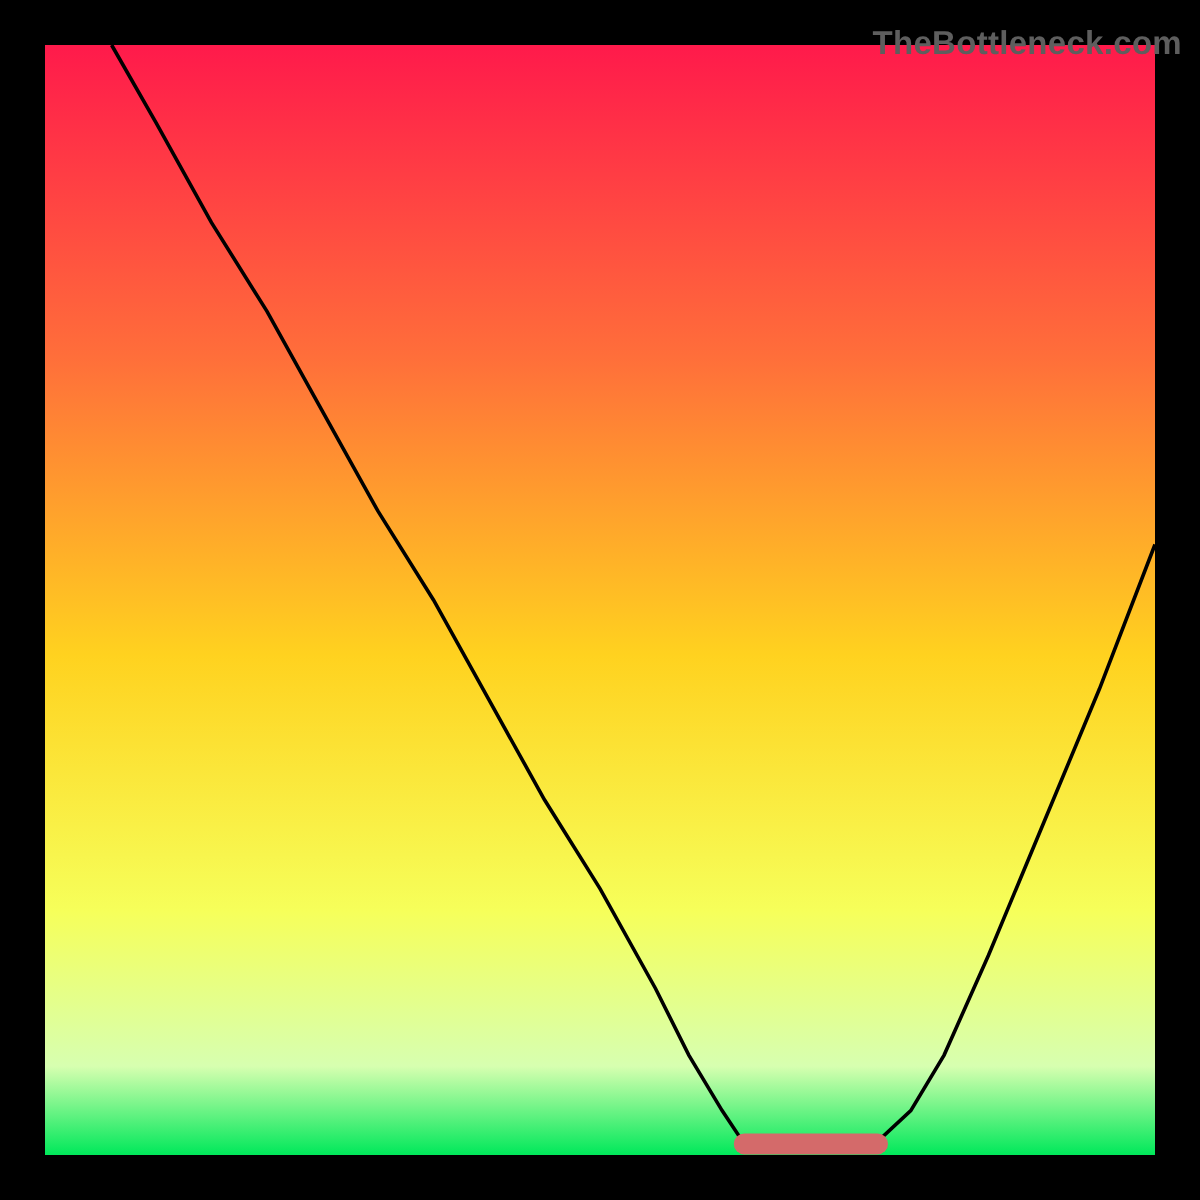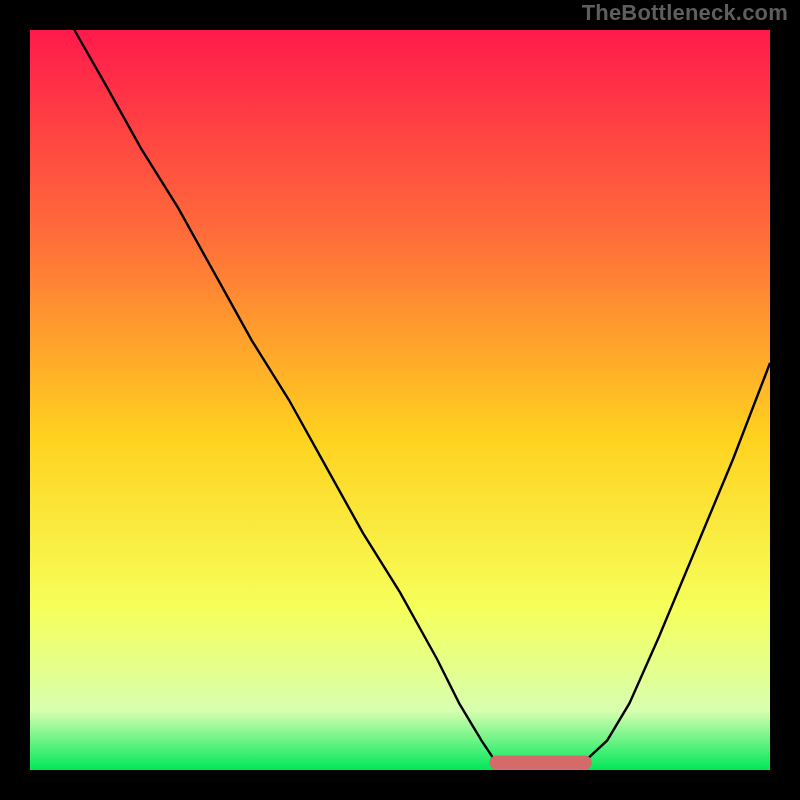--- a/index.html
+++ b/index.html
@@ -20,7 +20,7 @@
   }
   .watermark {
     position: absolute;
-    top: 0;
+    top: 16px;
     right: 12px;
     font-family: Arial, Helvetica, sans-serif;
     font-size: 22px;

